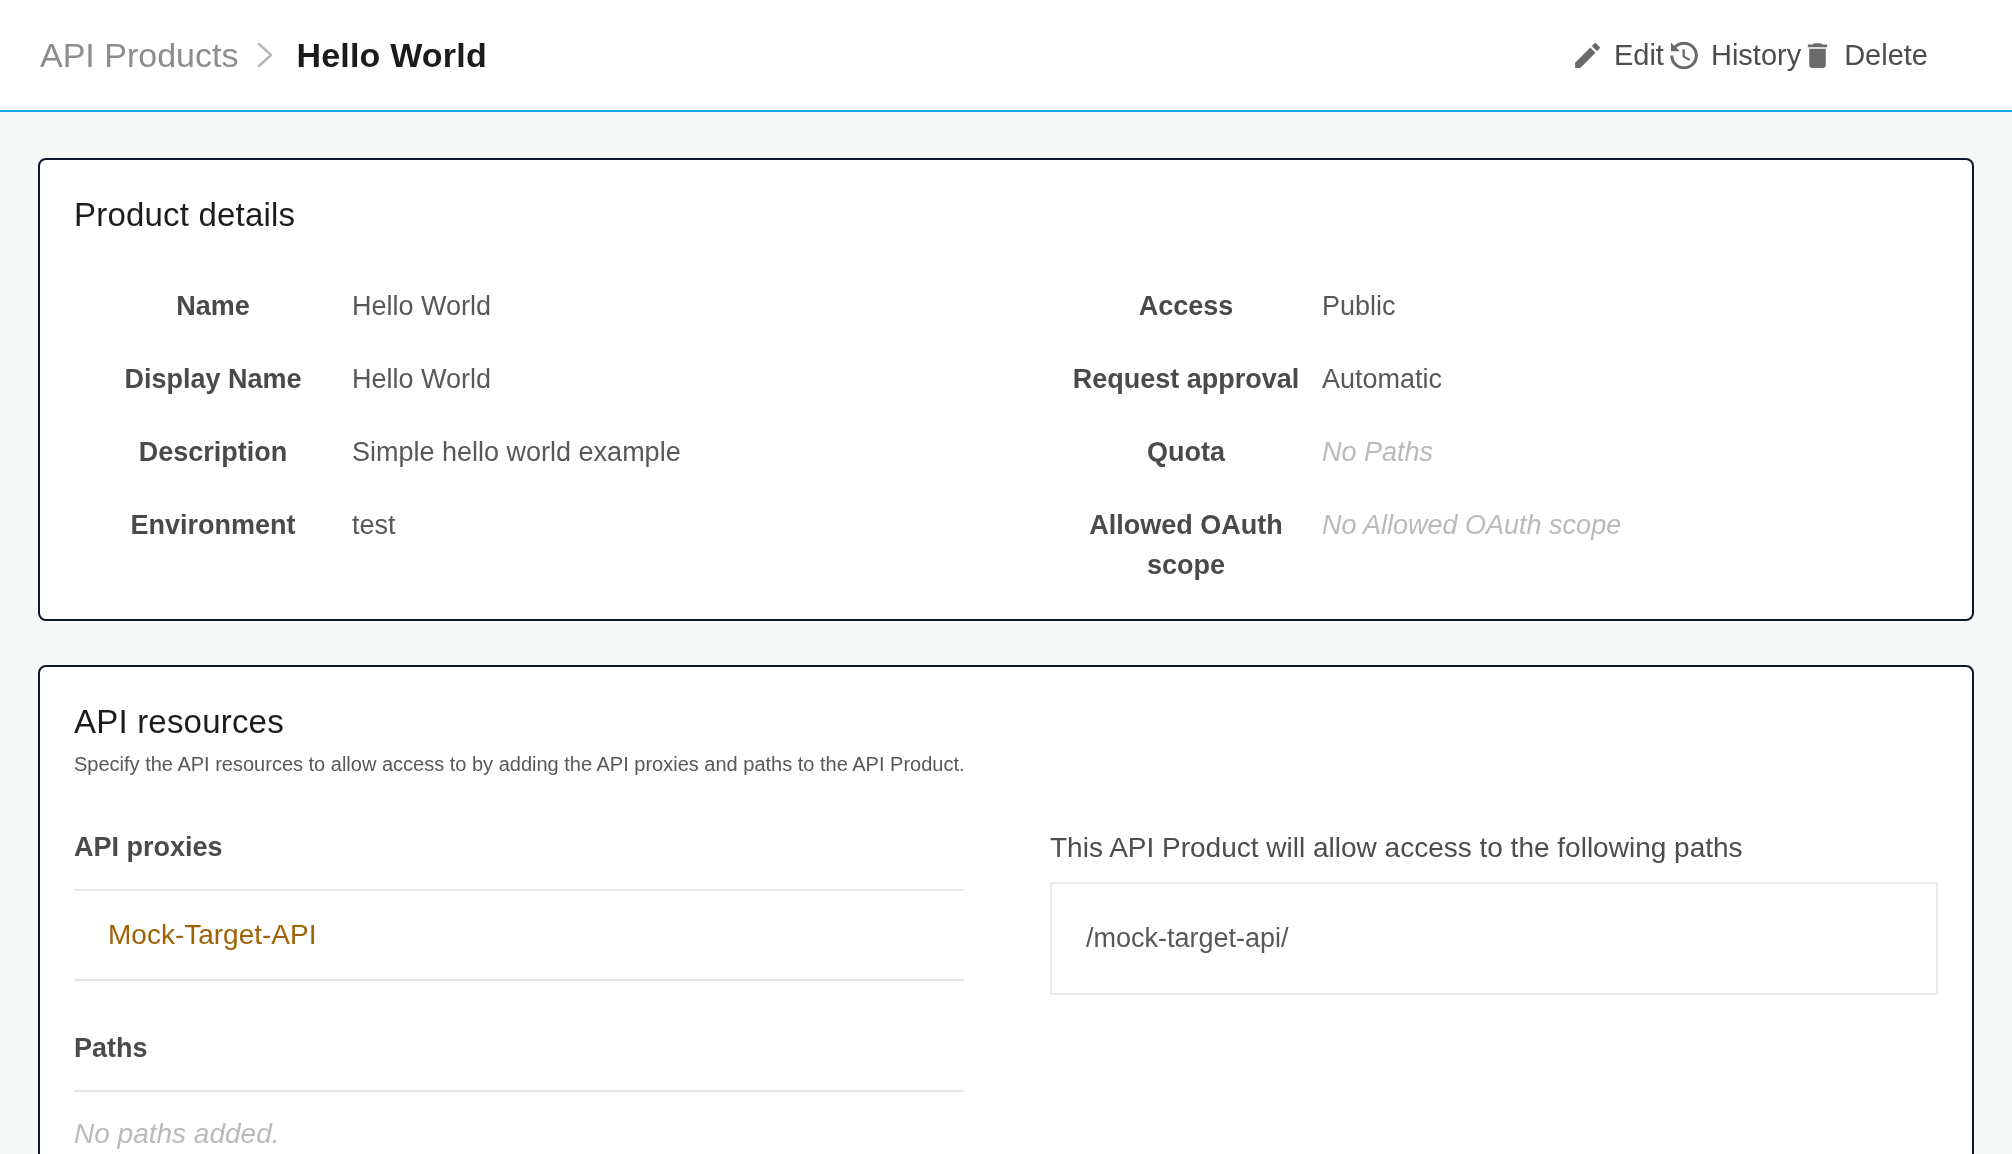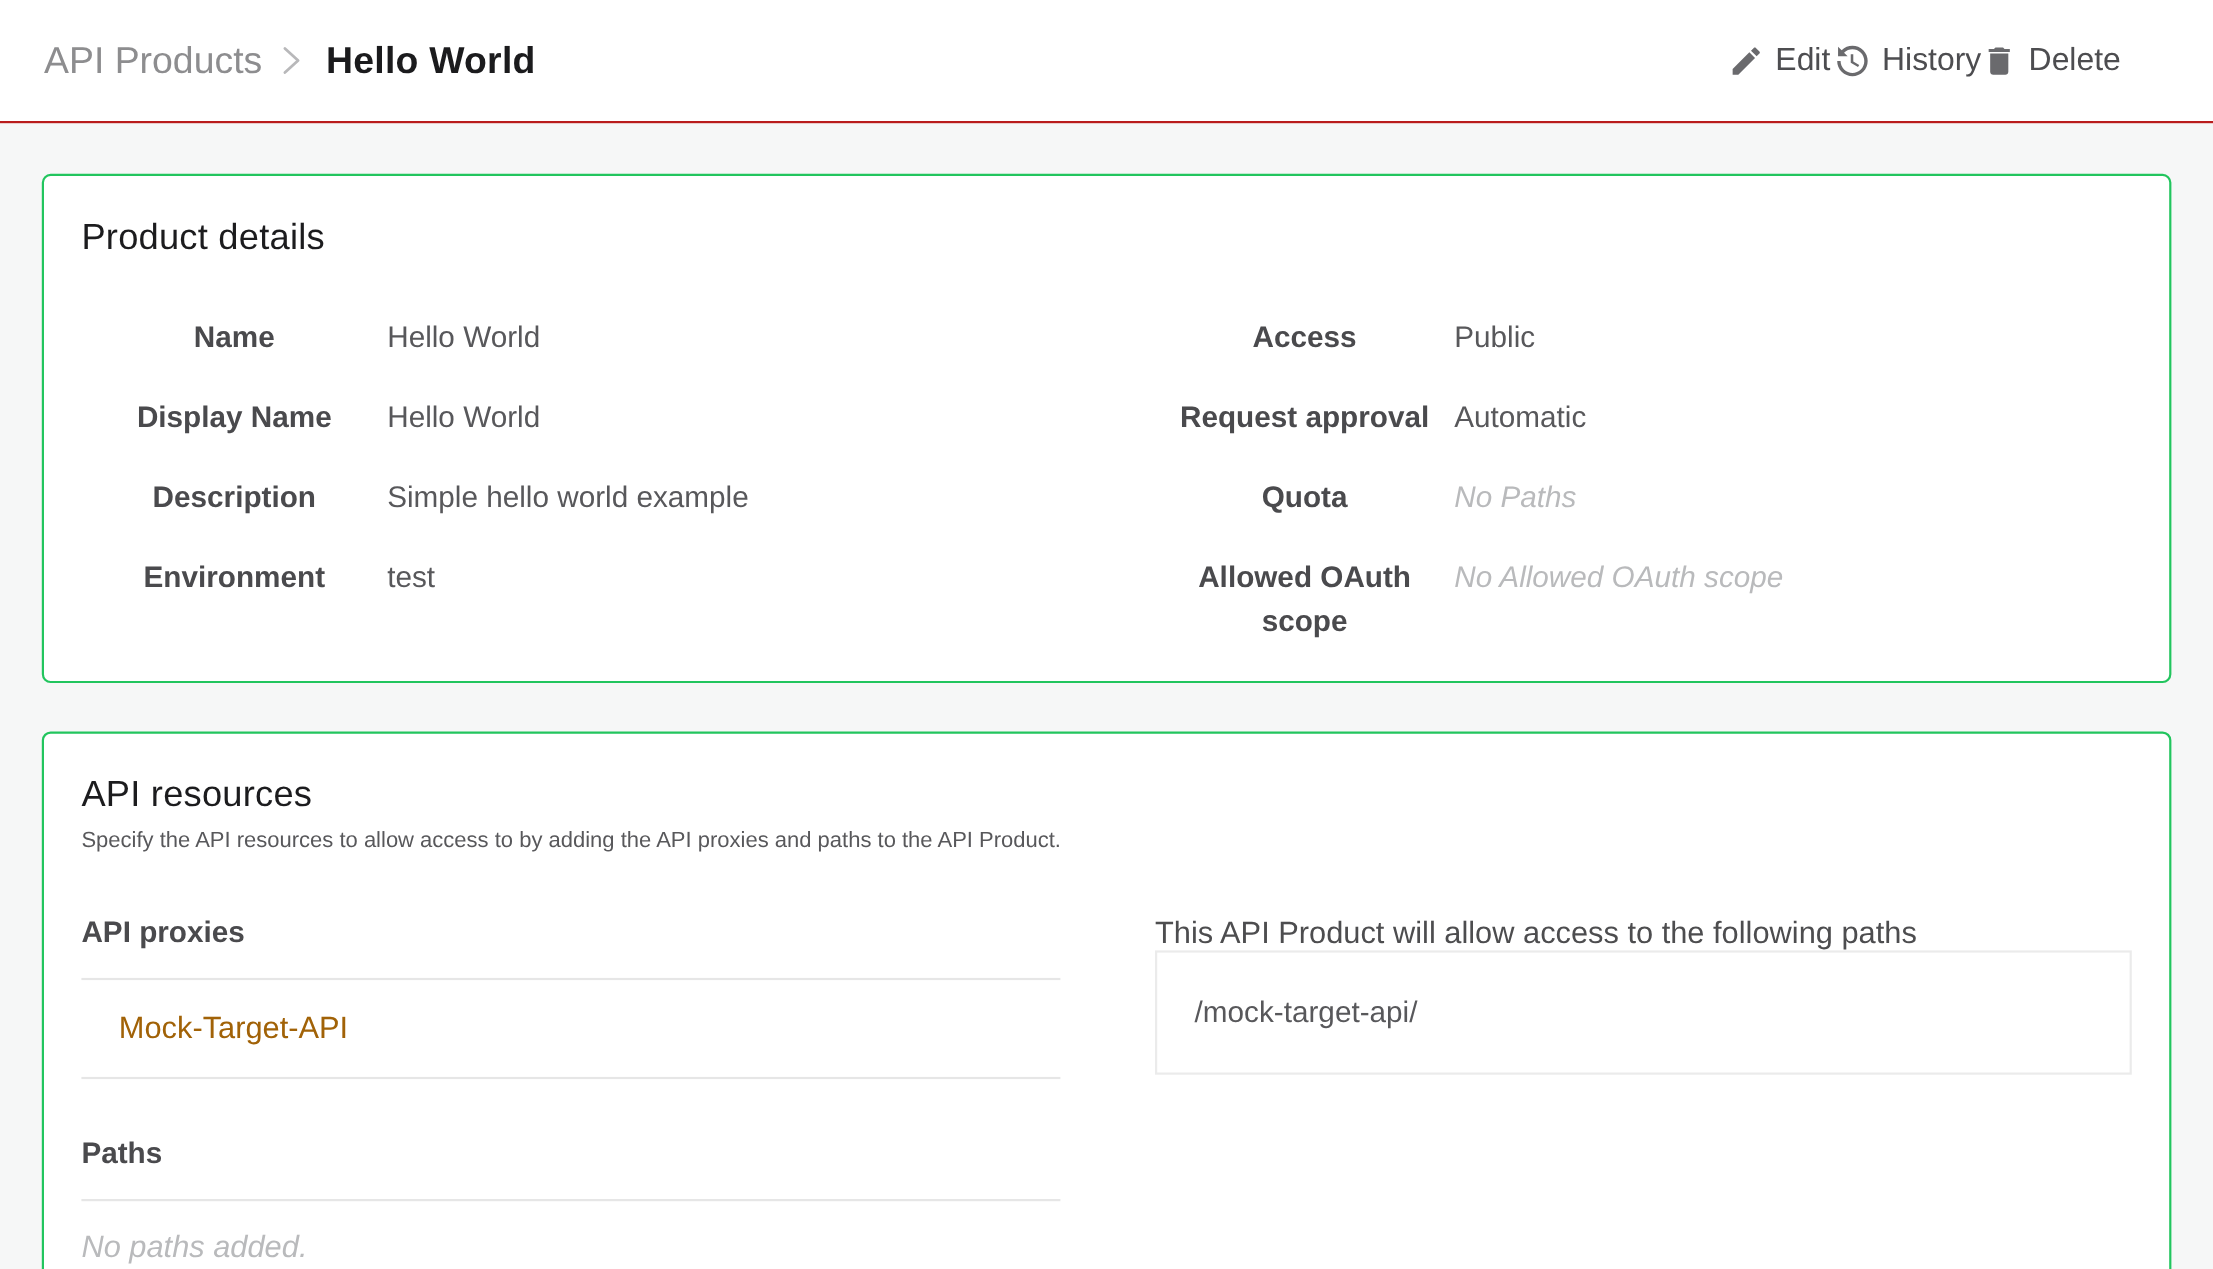--- a/index.html
+++ b/index.html
@@ -15,7 +15,7 @@
   .app-header {
     height:112px;
     background:#ffffff;
-    border-bottom:2px solid #b91c1c;
+    border-bottom:2px solid #0ea5e9;
     display:flex;
     align-items:center;
     justify-content:space-between;

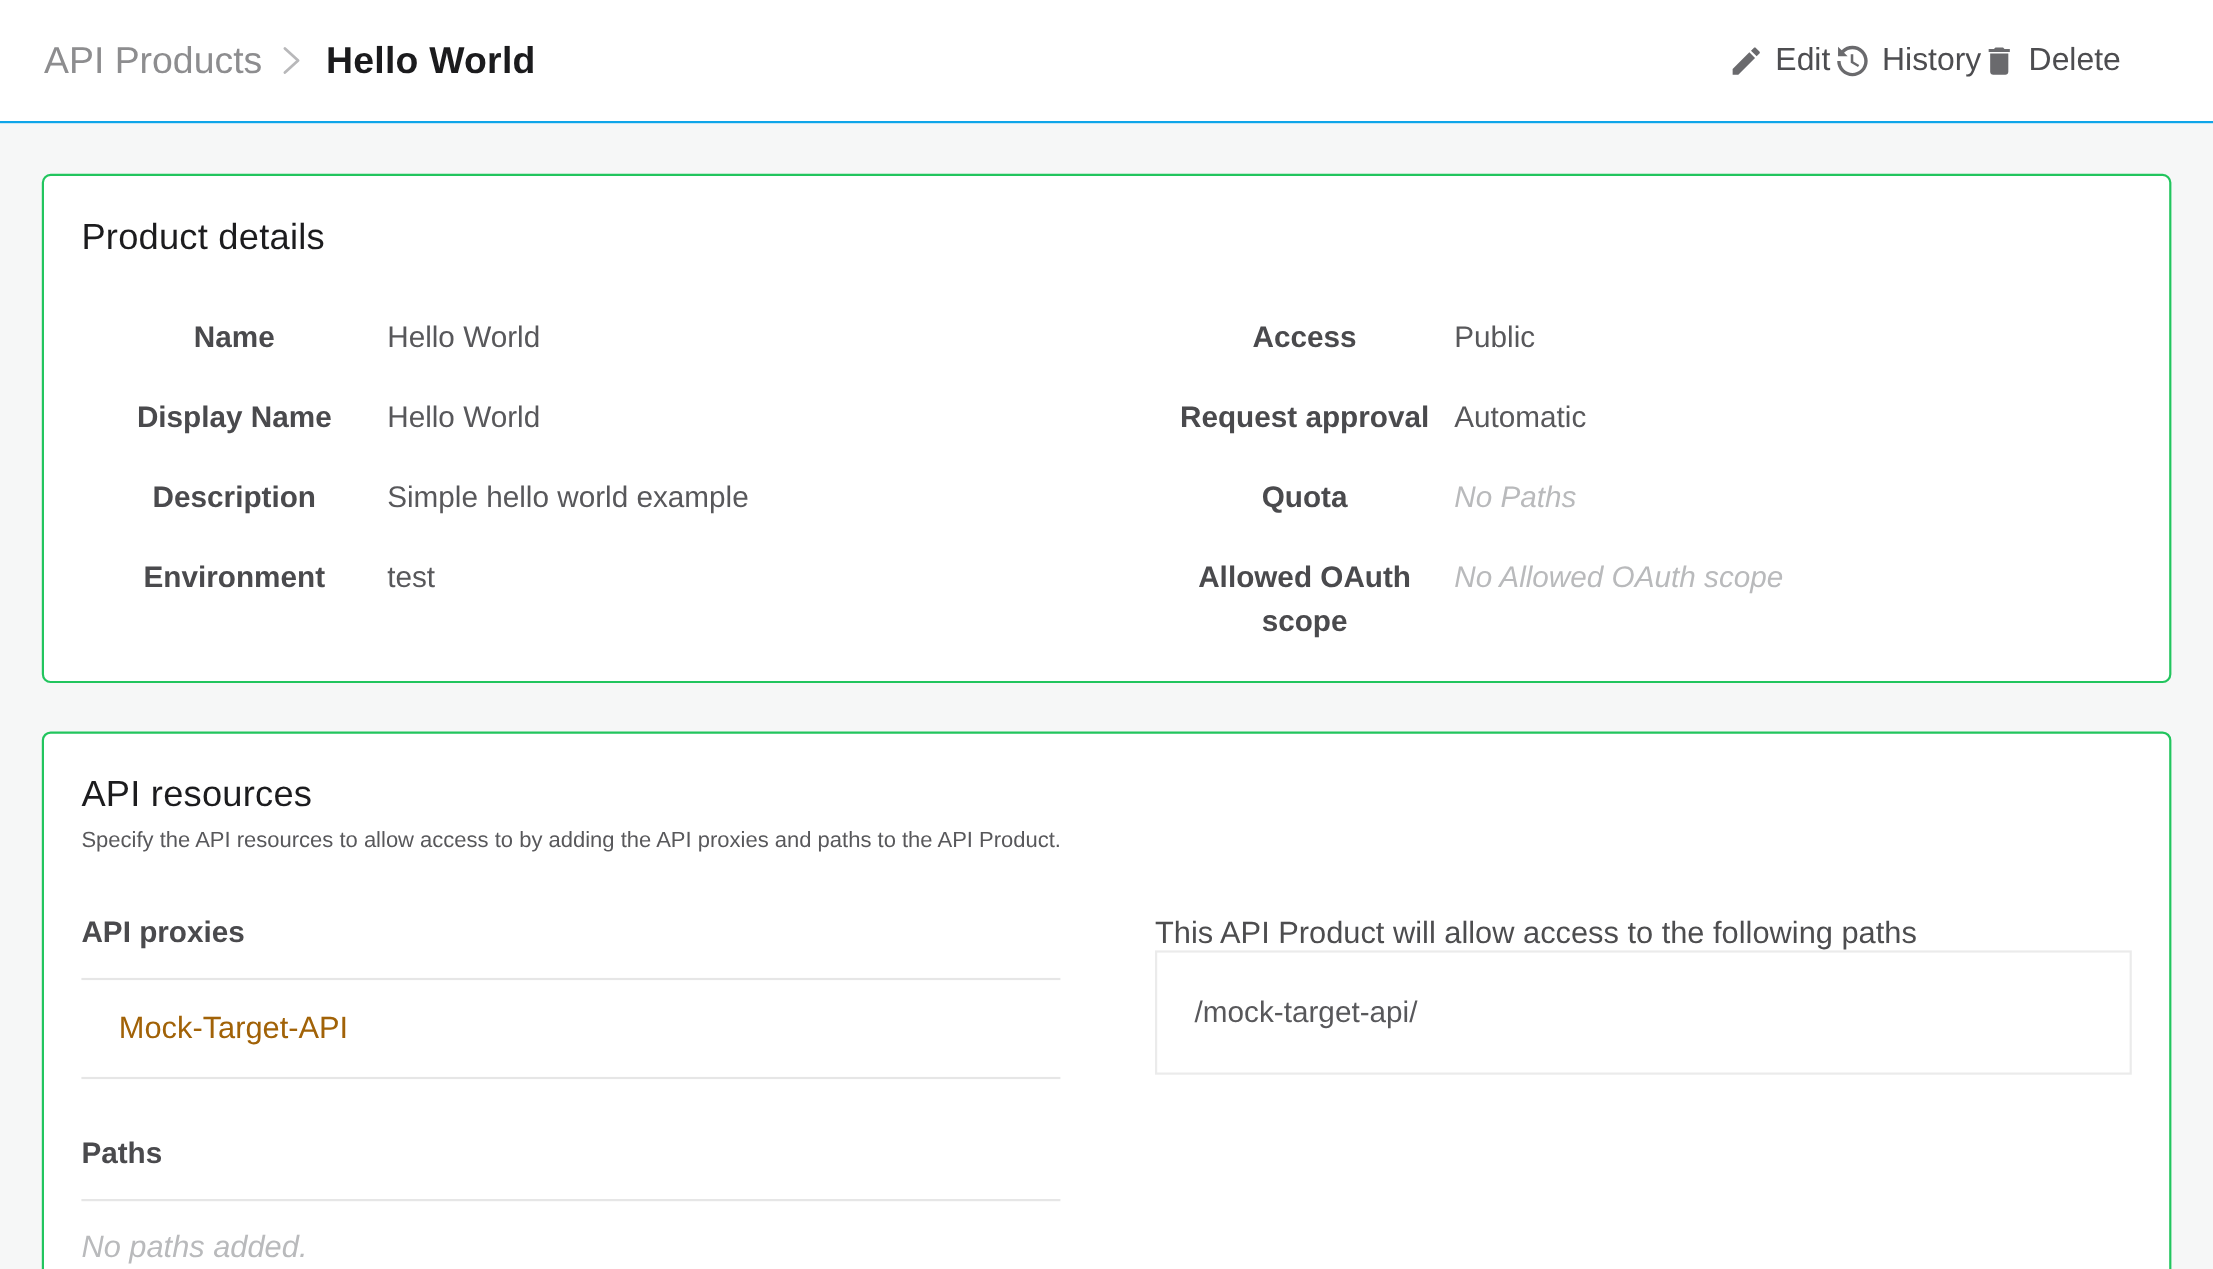--- a/index.html
+++ b/index.html
@@ -54,7 +54,7 @@
   .main { padding:46px 38px 0 38px; }
   .card {
     background:#ffffff;
-    border:2px solid #22c55e;
+    border:2px solid #0f172a;
     border-radius:8px;
     padding:36px 34px 34px 34px;
   }

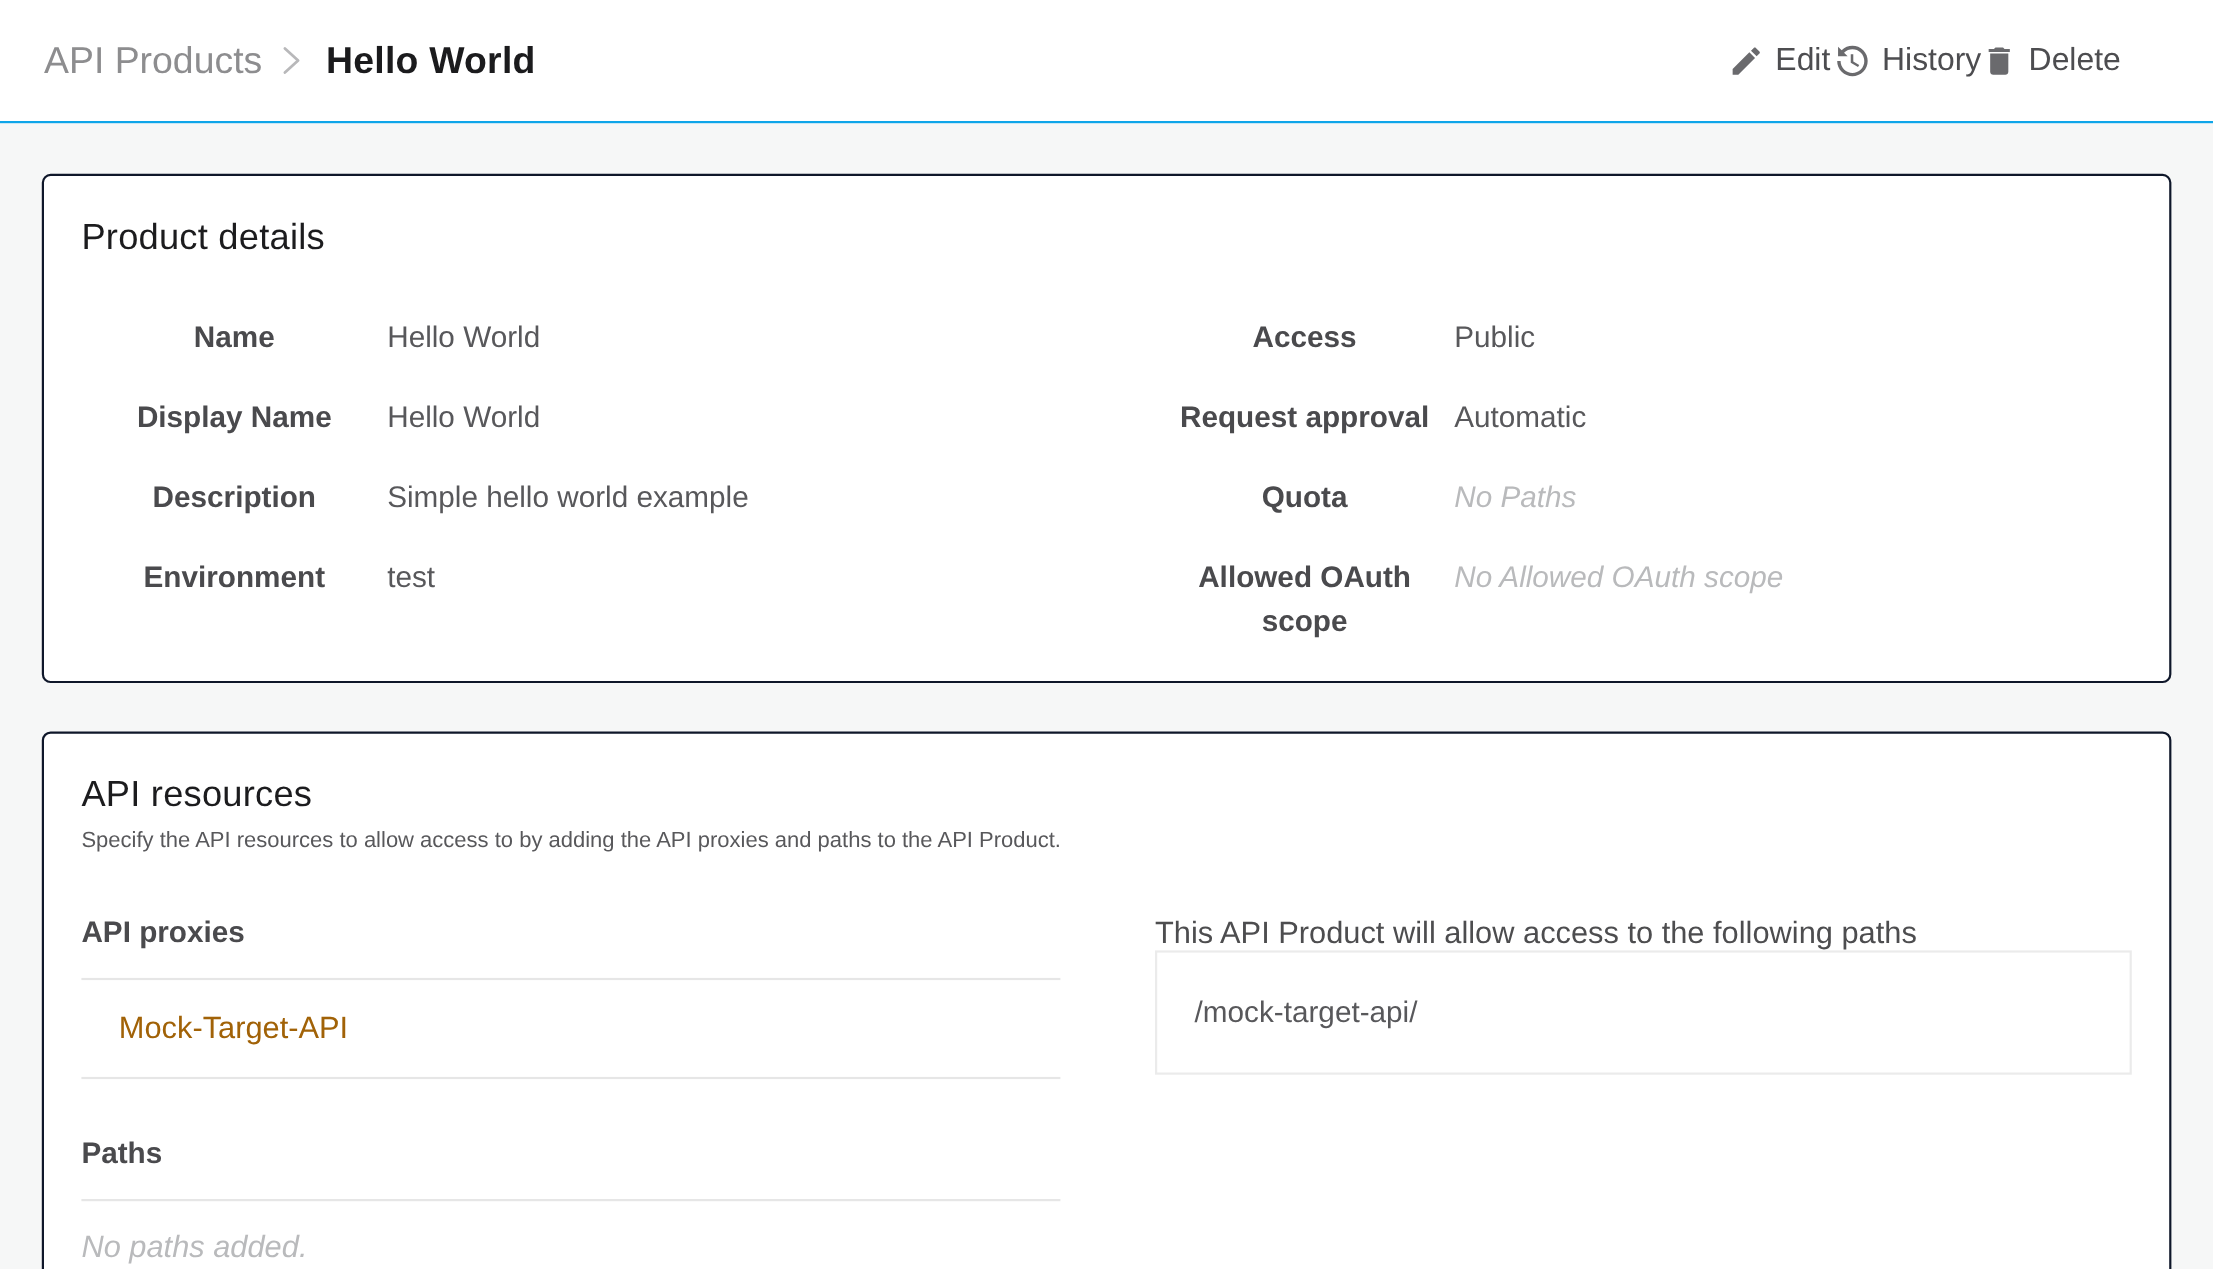--- a/index.html
+++ b/index.html
@@ -136,6 +136,7 @@
     color:#4d4d4f;
   }
   .paths-box {
+    margin-top:18px;
     border:2px solid #ebebeb;
     background:#ffffff;
     min-height:113px;

